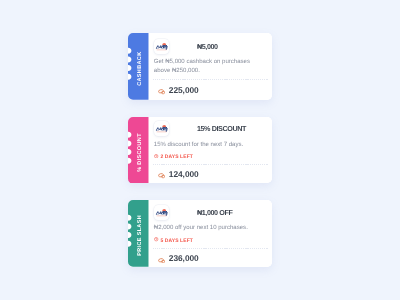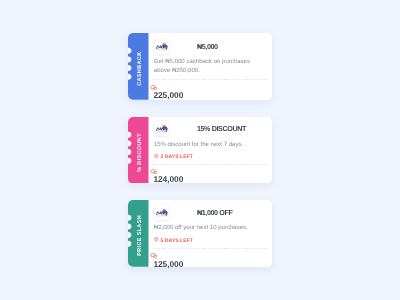--- a/index.html
+++ b/index.html
@@ -37,7 +37,7 @@
   .divider{position:absolute;left:5px;width:115px;height:1px;
     background:repeating-linear-gradient(to right,#e3e7f0 0 1.2px, rgba(255,255,255,0) 1.2px 2.1px);}
 
-  .pts{position:absolute;left:2px;display:flex;align-items:flex-start;height:10px;flex-direction:column;}
+  .pts{position:absolute;left:10px;display:flex;align-items:flex-end;height:10px;}
   .pts svg{display:block;}
   .pts .val{margin-left:3.4px;font-size:8.4px;line-height:10px;font-weight:700;color:#3f4651;letter-spacing:-0.05px;}
 </style>

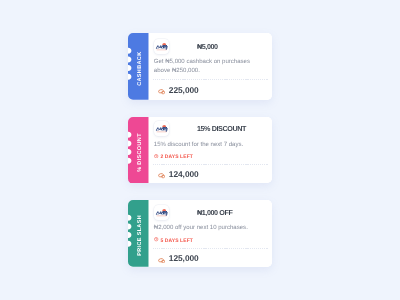--- a/index.html
+++ b/index.html
@@ -164,7 +164,7 @@
   <ellipse cx="21" cy="14" rx="6.6" ry="5.2" transform="rotate(-14 21 14)" fill="none" stroke="#e08257" stroke-width="3.2"></ellipse>
 </svg>
           </span>
-       <span class="val">125,000</span>
+       <span class="val">236,000</span>
      </div>
    </div>
    <div class="tabwrap">

